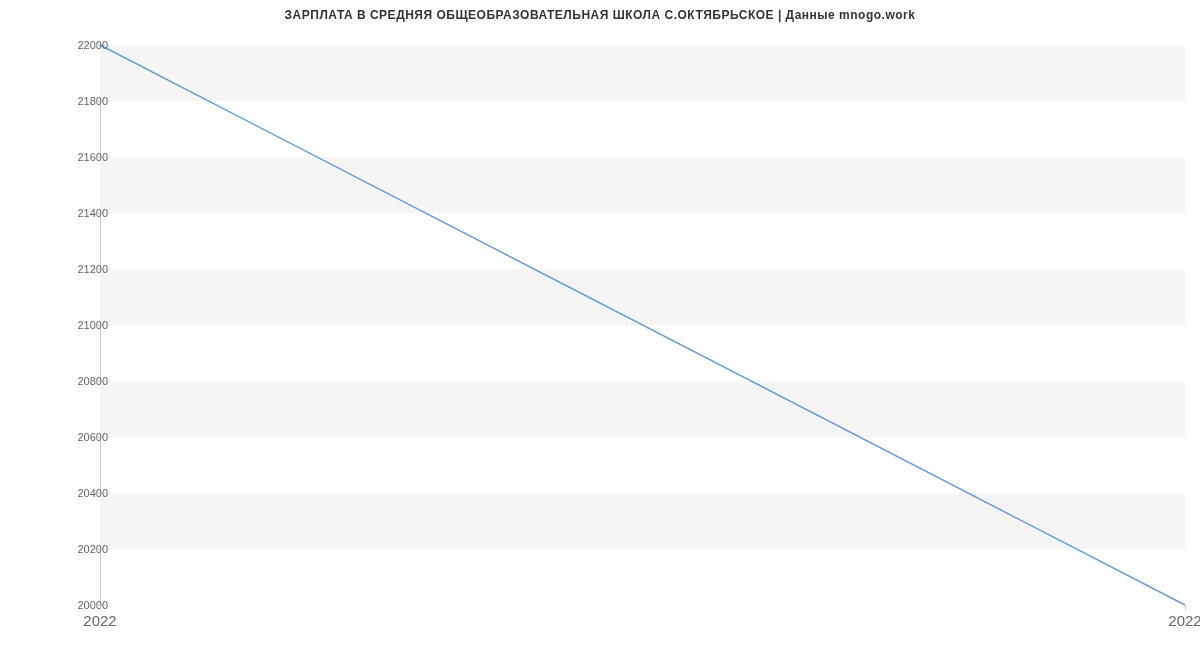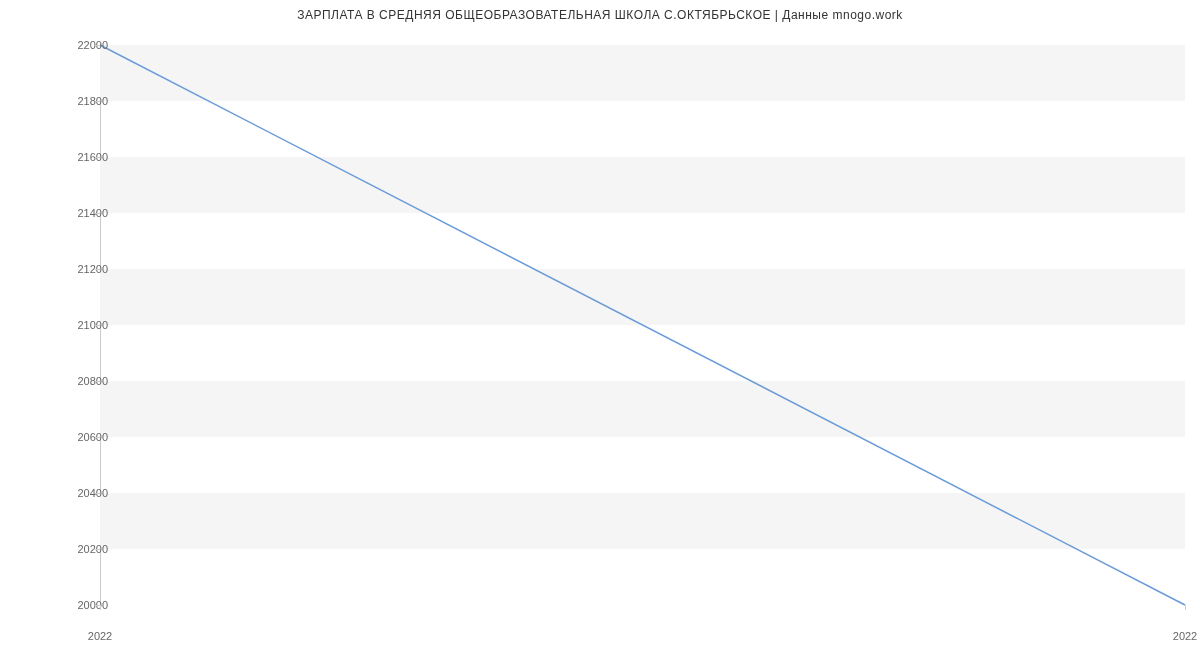--- a/index.html
+++ b/index.html
@@ -24,7 +24,7 @@
       width: 100%;
       text-align: center;
       font-size: 12px;
-      font-weight: normal;
+      font-weight: bold;
       color: #333;
       letter-spacing: 0.5px;
     }

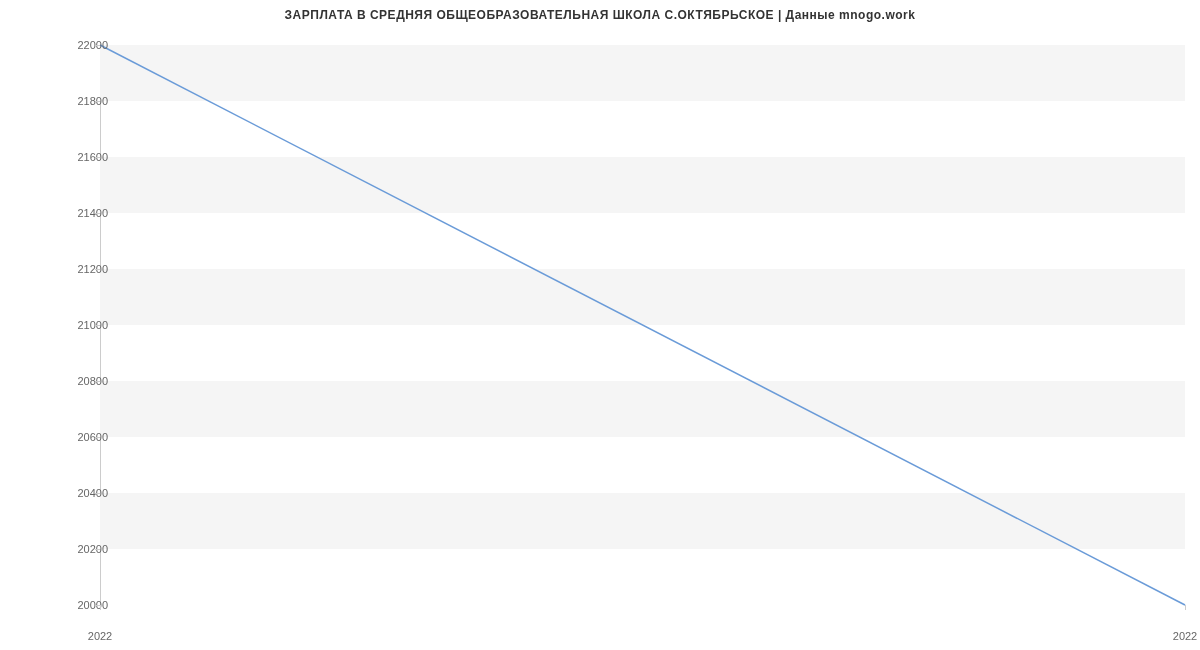--- a/index.html
+++ b/index.html
@@ -51,8 +51,8 @@
     }
     .x-axis-label {
       position: absolute;
-      top: 630px;
-      font-size: 11px;
+      top: 612px;
+      font-size: 15px;
       color: #666;
       transform: translateX(-50%);
     }

